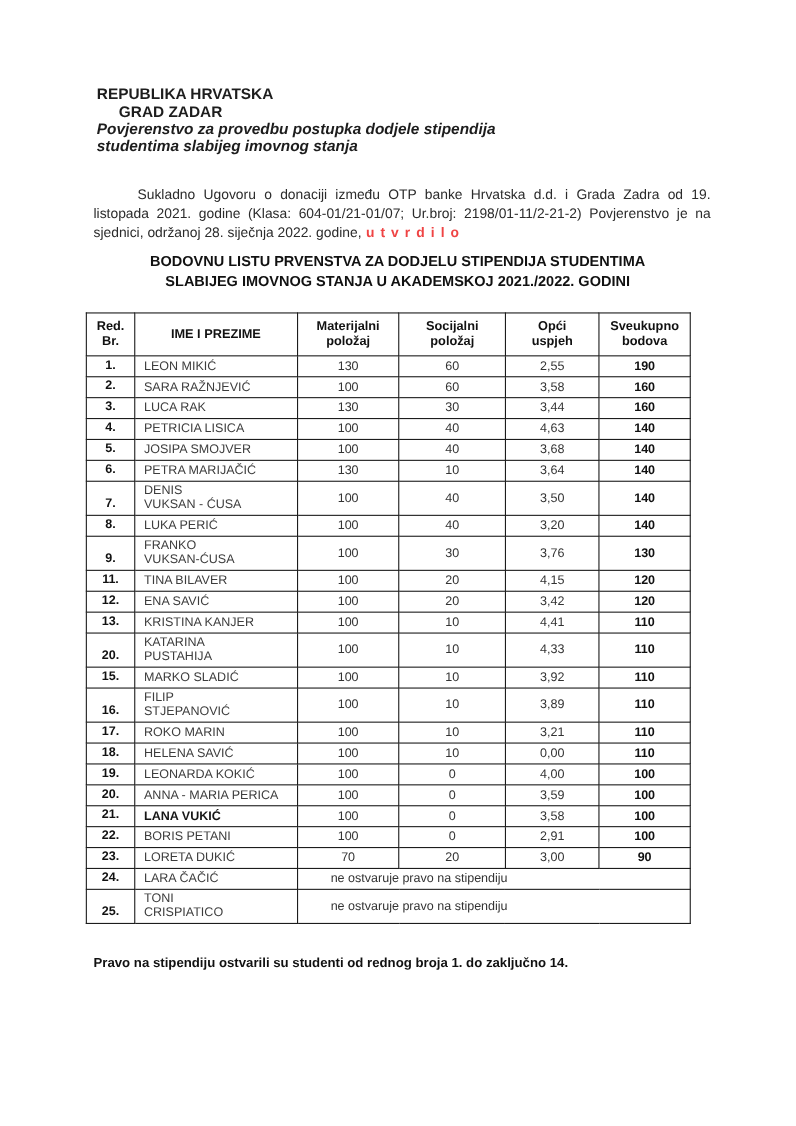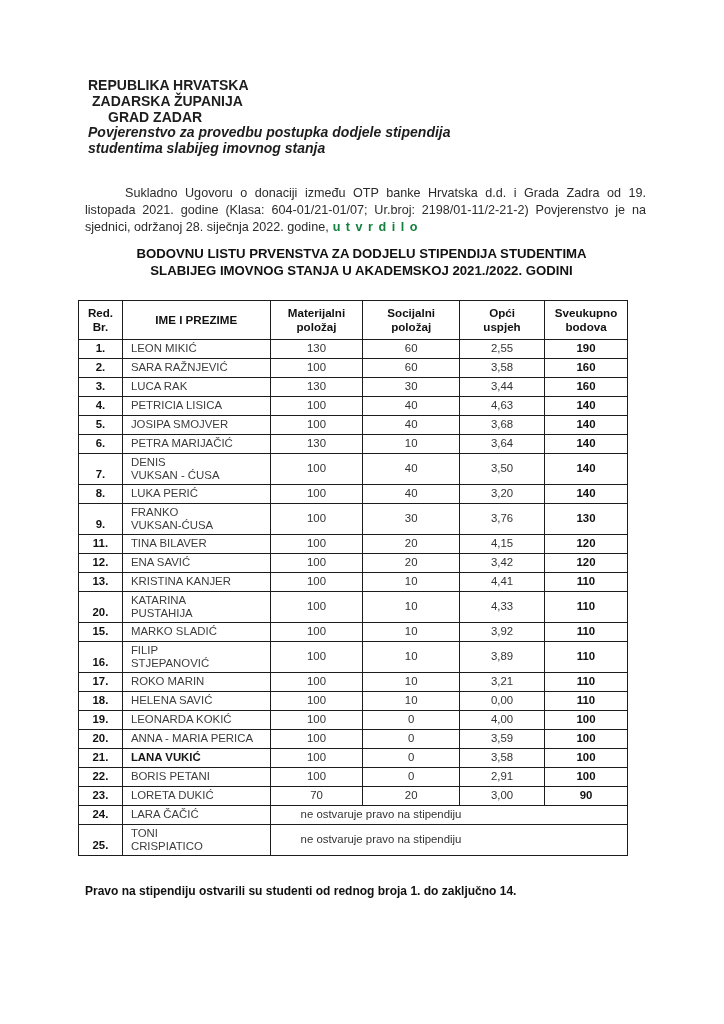--- a/index.html
+++ b/index.html
@@ -131,7 +131,6 @@
 
   <div class="letterhead">
     <div class="lh-line">REPUBLIKA HRVATSKA</div>
-    <div class="lh-line indent1">ZADARSKA ŽUPANIJA</div>
     <div class="lh-line indent2">GRAD ZADAR</div>
     <div class="lh-line italic">Povjerenstvo za provedbu postupka dodjele stipendija</div>
     <div class="lh-line italic">studentima slabijeg imovnog stanja</div>

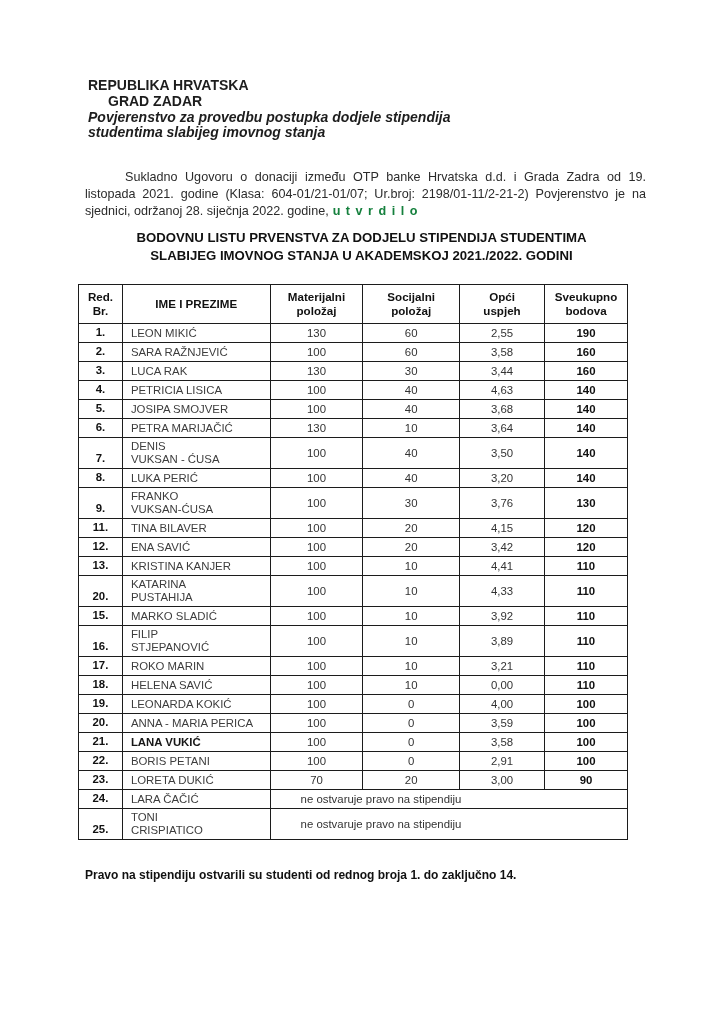--- a/index.html
+++ b/index.html
@@ -45,7 +45,7 @@
   }
   .intro .emph {
     font-weight: bold;
-    color: #15803d;
+    color: #ef4444;
     letter-spacing: 1px;
     margin-left: 4px;
   }

